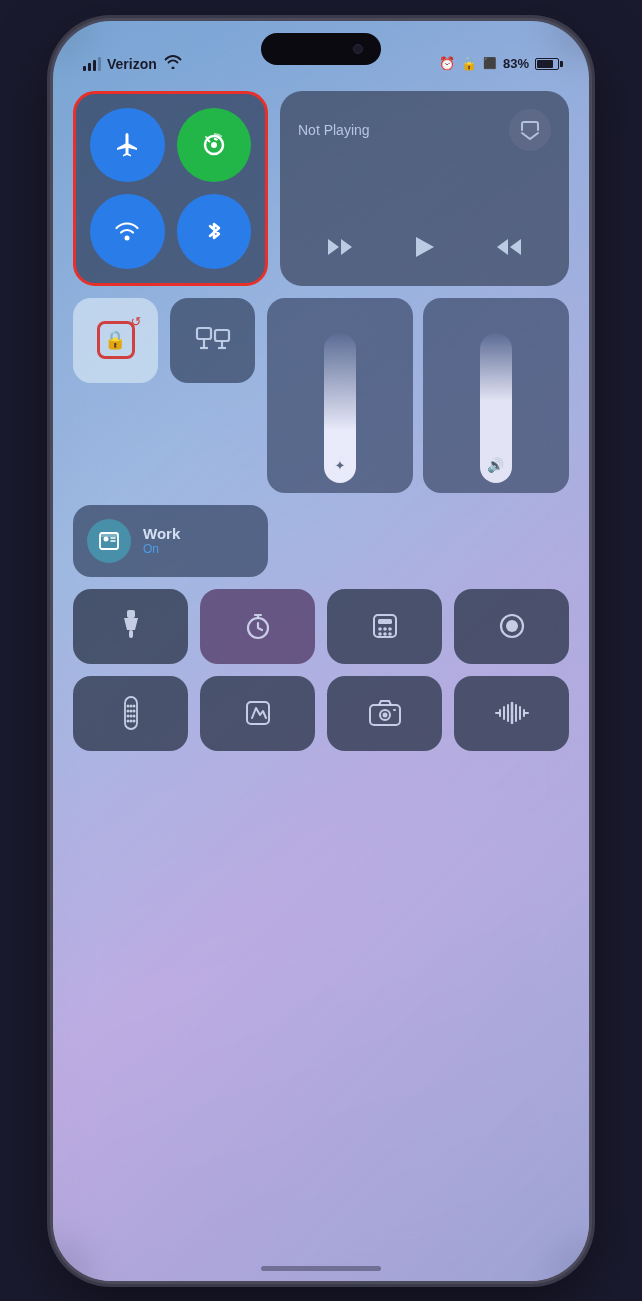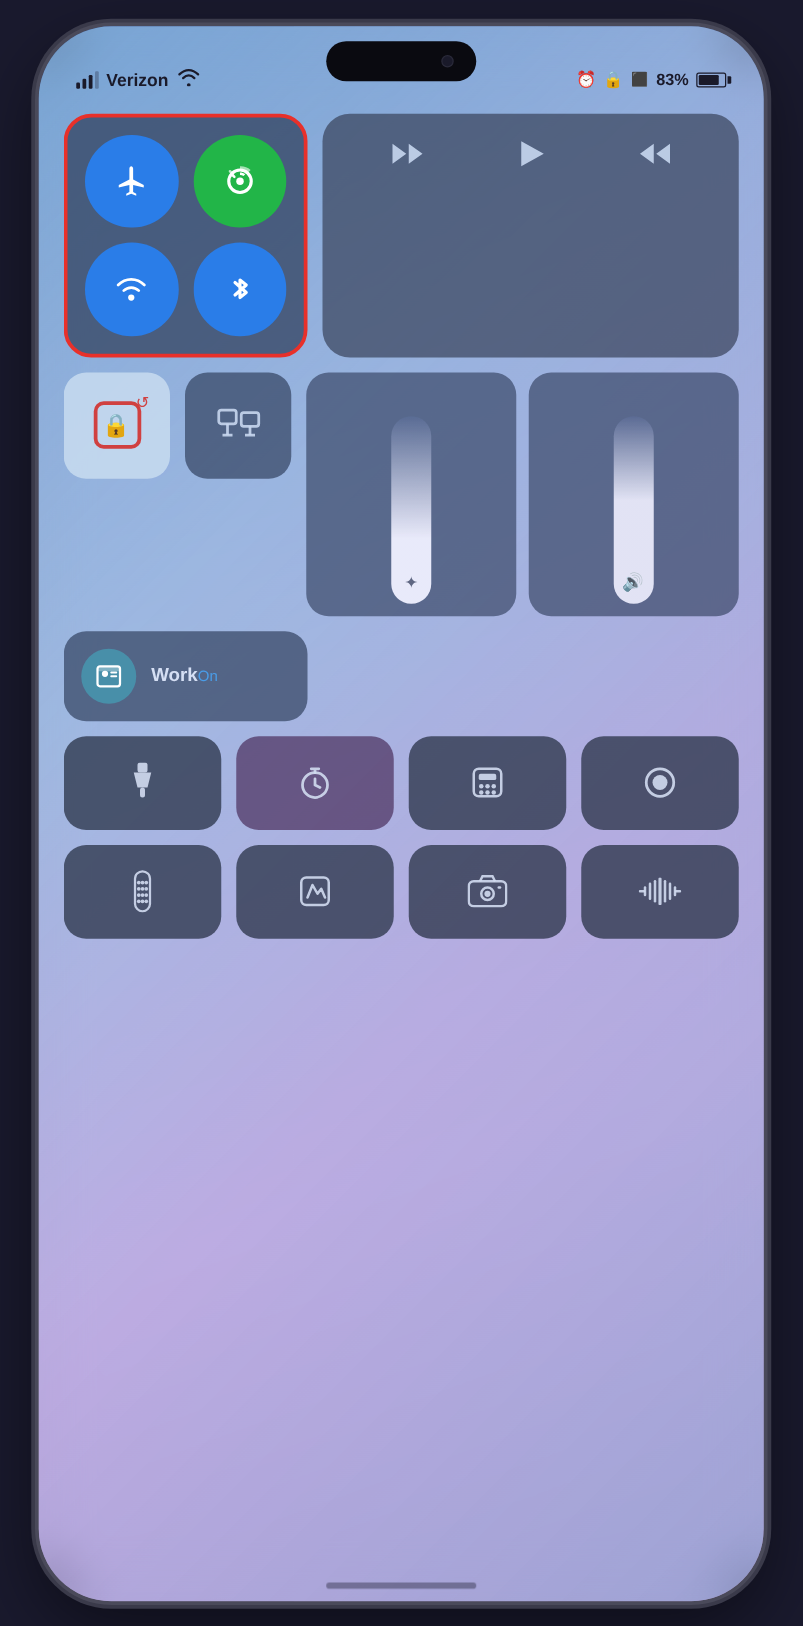--- a/index.html
+++ b/index.html
@@ -15,7 +15,7 @@
     }
 
     .phone-frame {
-      width: 580px;
+      width: 536px;
       height: 1260px;
       background: linear-gradient(160deg, #6b8fc9 0%, #8fa8d8 20%, #a0b8e0 40%, #c5b8e8 70%, #b8a8d8 100%);
       border-radius: 58px;

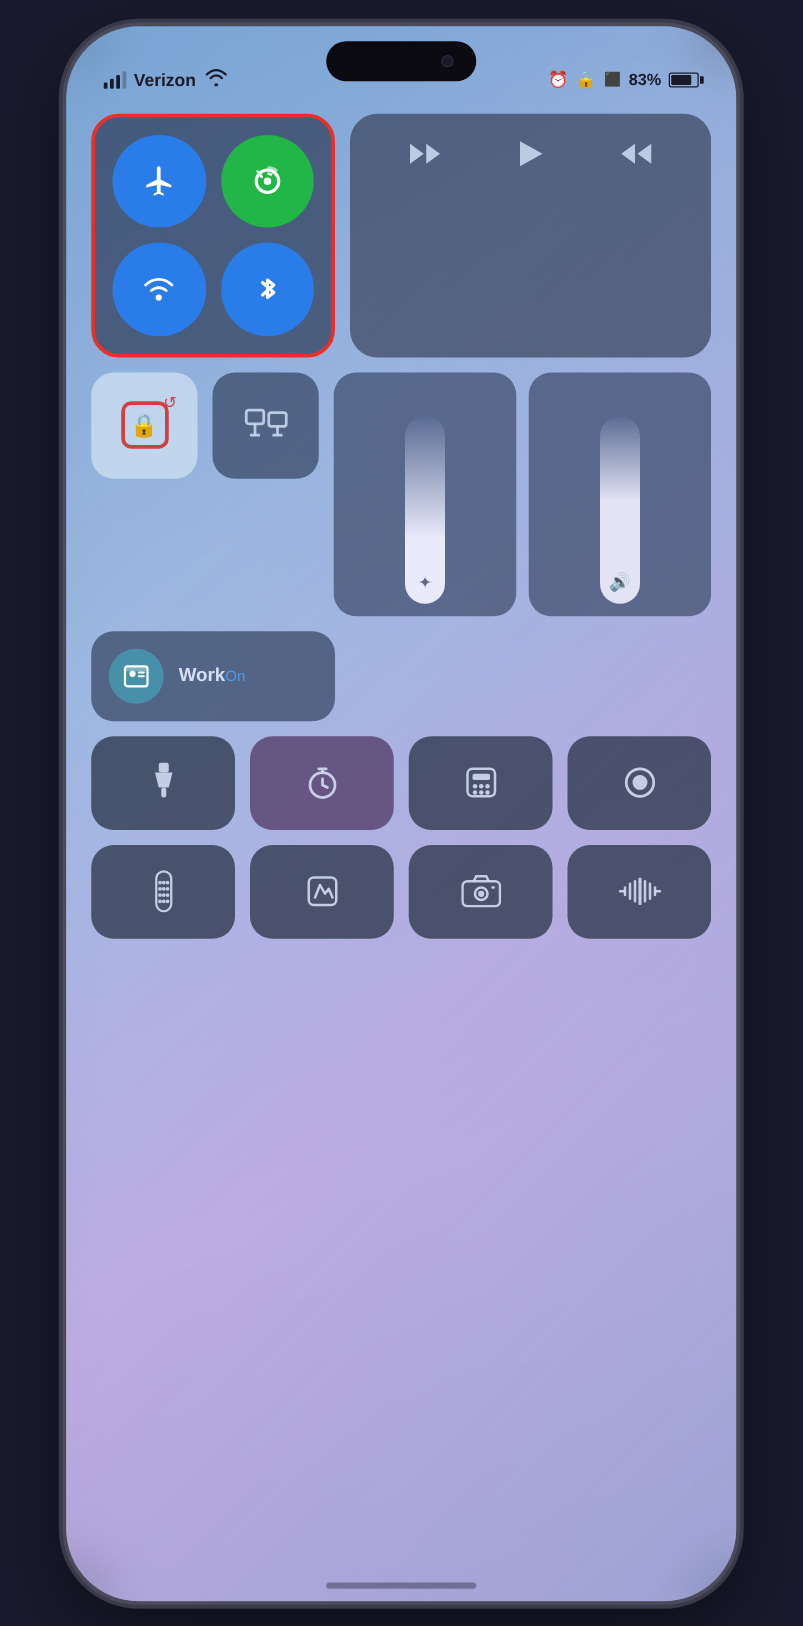--- a/index.html
+++ b/index.html
@@ -404,6 +404,17 @@
       </div>
 
       <div class="media-panel">
+        <div class="media-top">
+          <div style="flex:1;">
+            <div style="font-size:14px; color:rgba(200,215,240,0.85); font-weight:500;">Not Playing</div>
+          </div>
+          <div class="airplay-icon">
+            <svg width="22" height="22" viewBox="0 0 22 22" fill="none">
+              <path d="M3 14l8 6 8-6" stroke="rgba(200,215,240,0.8)" stroke-width="2" fill="none" stroke-linecap="round"></path>
+              <path d="M3 11V5a2 2 0 012-2h12a2 2 0 012 2v6" stroke="rgba(200,215,240,0.8)" stroke-width="2" fill="none" stroke-linecap="round"></path>
+            </svg>
+          </div>
+        </div>
         <div class="media-controls">
           <div class="media-btn">
             <svg width="28" height="22" viewBox="0 0 28 22" fill="rgba(200,215,240,0.9)">

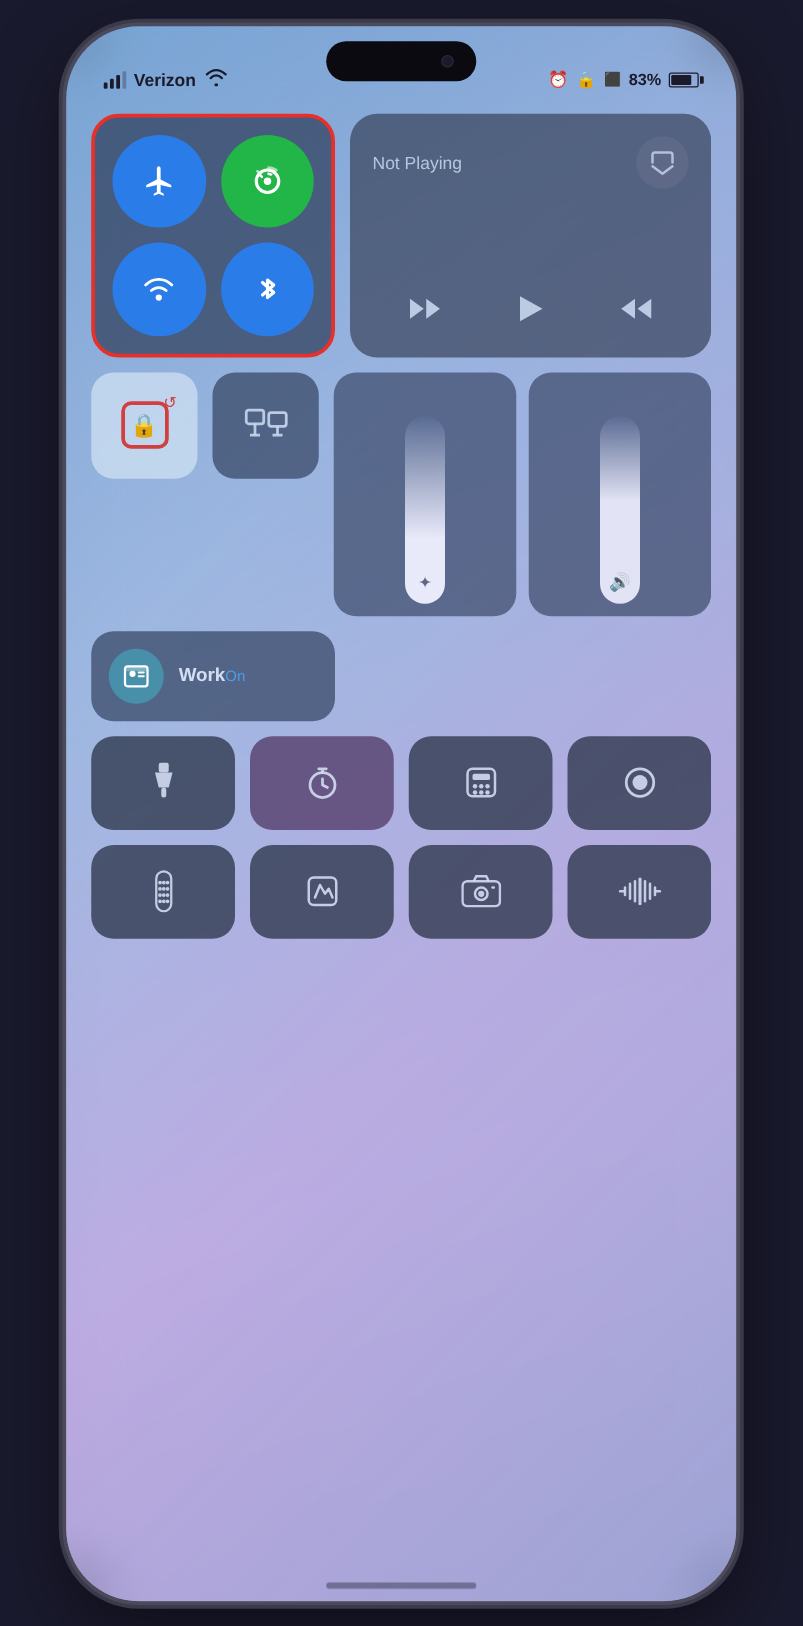--- a/index.html
+++ b/index.html
@@ -281,8 +281,7 @@
 
     .work-text {
       display: flex;
-      flex-direction: row;
-      align-items: center;
+      flex-direction: column;
     }
 
     .grid-btn {

